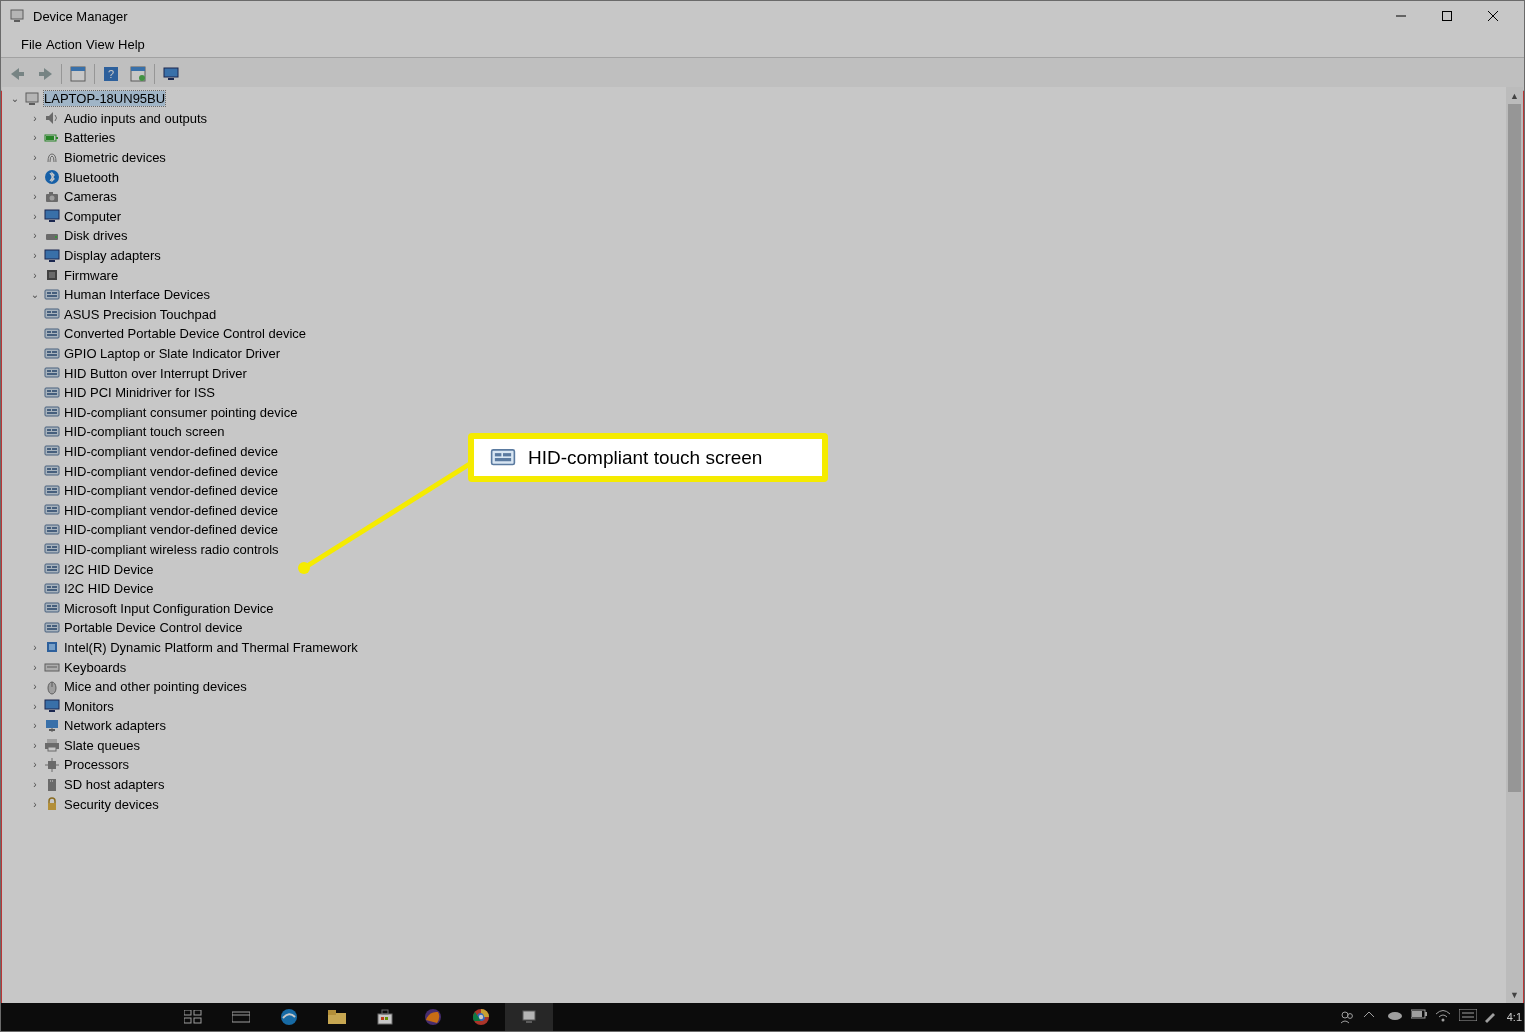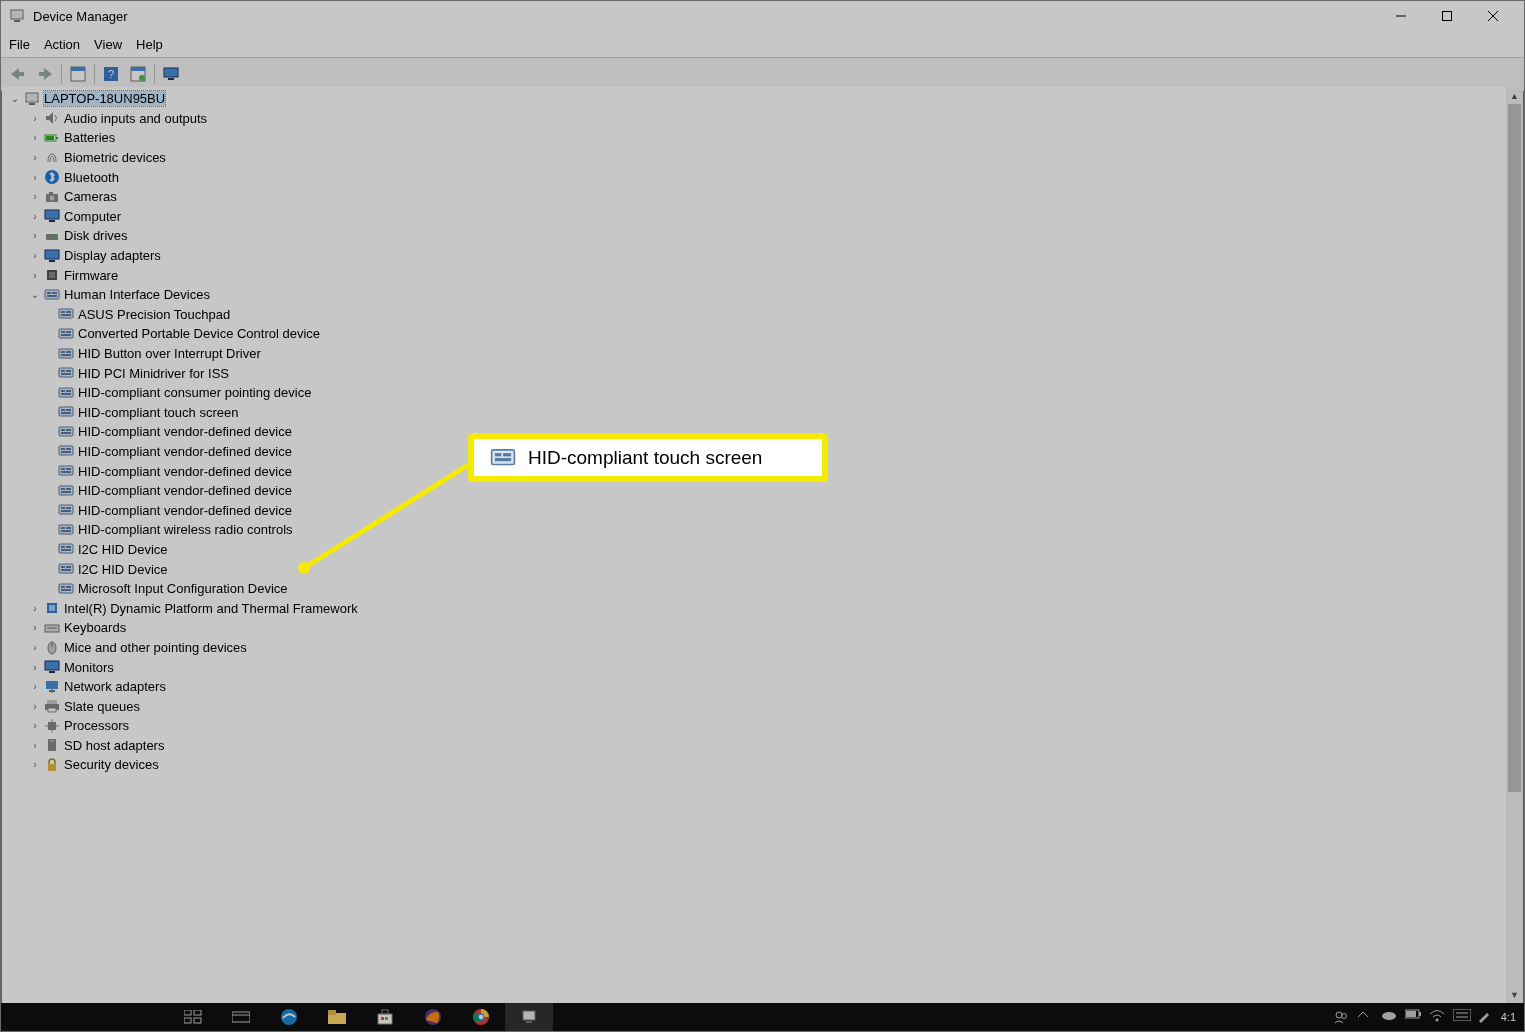--- a/index.html
+++ b/index.html
@@ -9,7 +9,7 @@
 .title-text{flex:1;font-size:13px;color:#000}
 .win-controls{display:flex}
 .win-btn{width:46px;height:30px;display:flex;align-items:center;justify-content:center;color:#000}
-.menubar{height:26px;display:flex;align-items:center;padding:0 8px;background:#fff;border-bottom:1px solid #d0d0d0;gap:14px}
+.menubar{height:26px;display:flex;align-items:center;padding:0 20px;background:#fff;border-bottom:1px solid #d0d0d0;gap:4px}
 .menu-item{font-size:13px;color:#000}
 .toolbar{height:28px;display:flex;align-items:center;padding:2px 4px;border-bottom:1px solid #d0d0d0;background:#f5f5f5;gap:1px}
 .tb-btn{width:24px;height:24px;display:flex;align-items:center;justify-content:center;border:1px solid transparent}

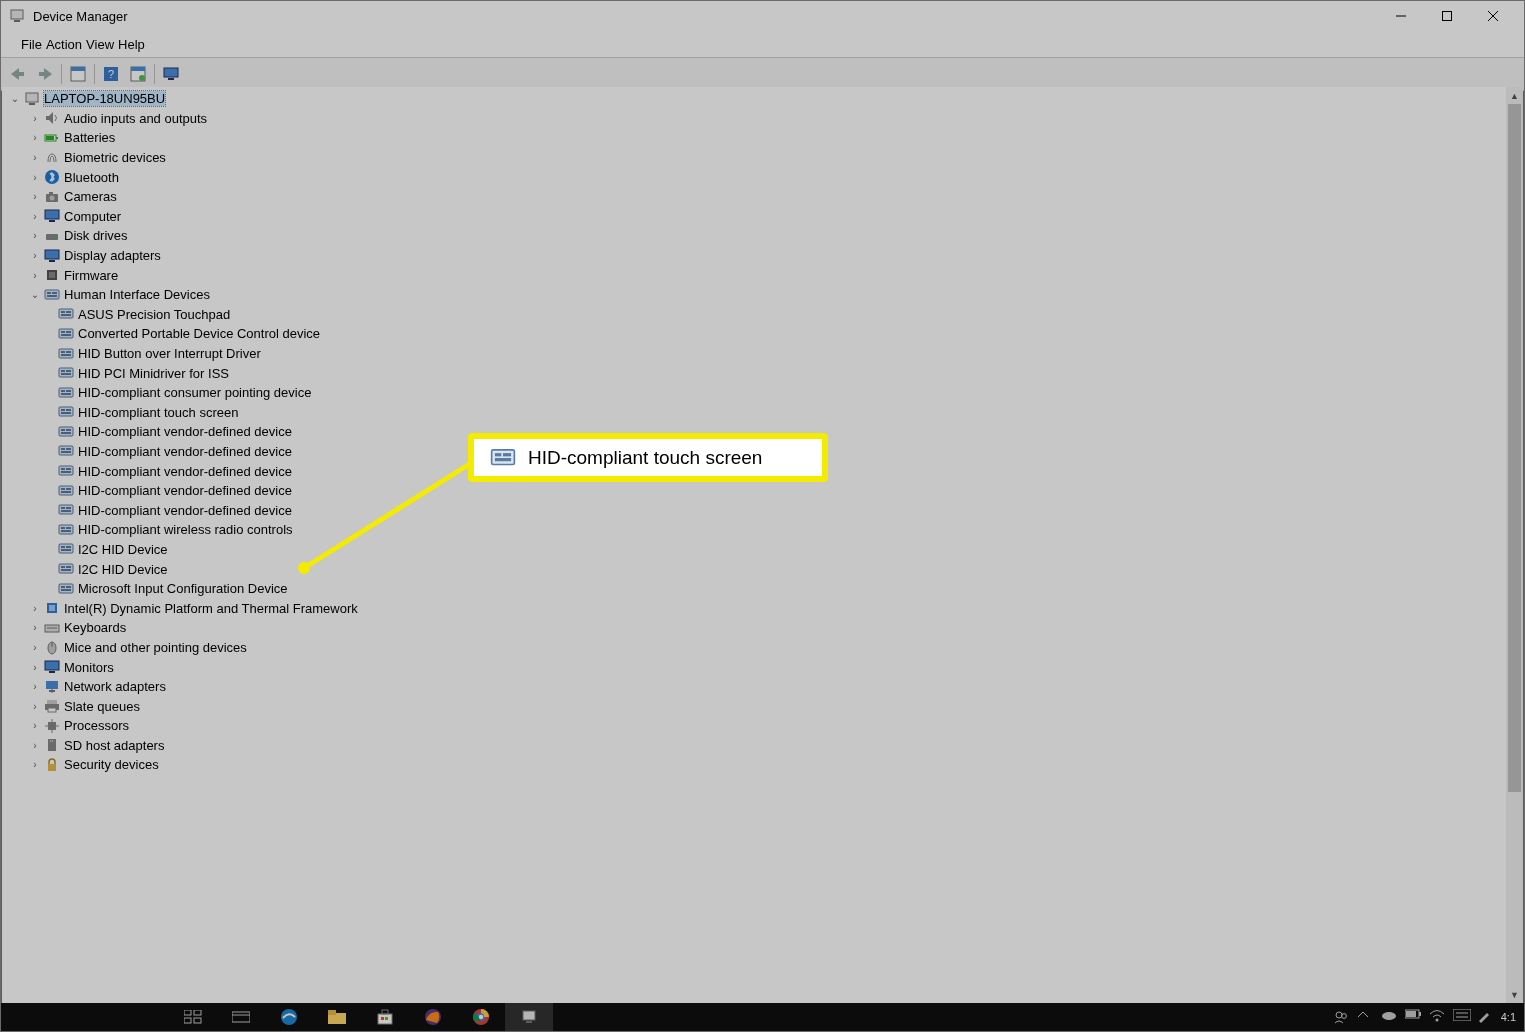--- a/index.html
+++ b/index.html
@@ -26,7 +26,7 @@
 .icn{width:16px;height:16px;margin:0 4px 0 2px;display:inline-block}
 .lbl{font-size:13px;color:#000}
 .sel{background:#cde8ff;outline:1px dotted #888}
-.ind0{padding-left:6px}.ind1{padding-left:26px}.ind2{padding-left:40px}
+.ind0{padding-left:6px}.ind1{padding-left:26px}.ind2{padding-left:26px}
 .taskbar{position:absolute;left:0;right:0;bottom:0;height:28px;background:#101010;display:flex;align-items:center}
 .task-item{width:48px;height:28px;display:flex;align-items:center;justify-content:center}
 .task-right{margin-left:auto;display:flex;align-items:center;color:#fff;font-size:11px;gap:8px;padding-right:8px}

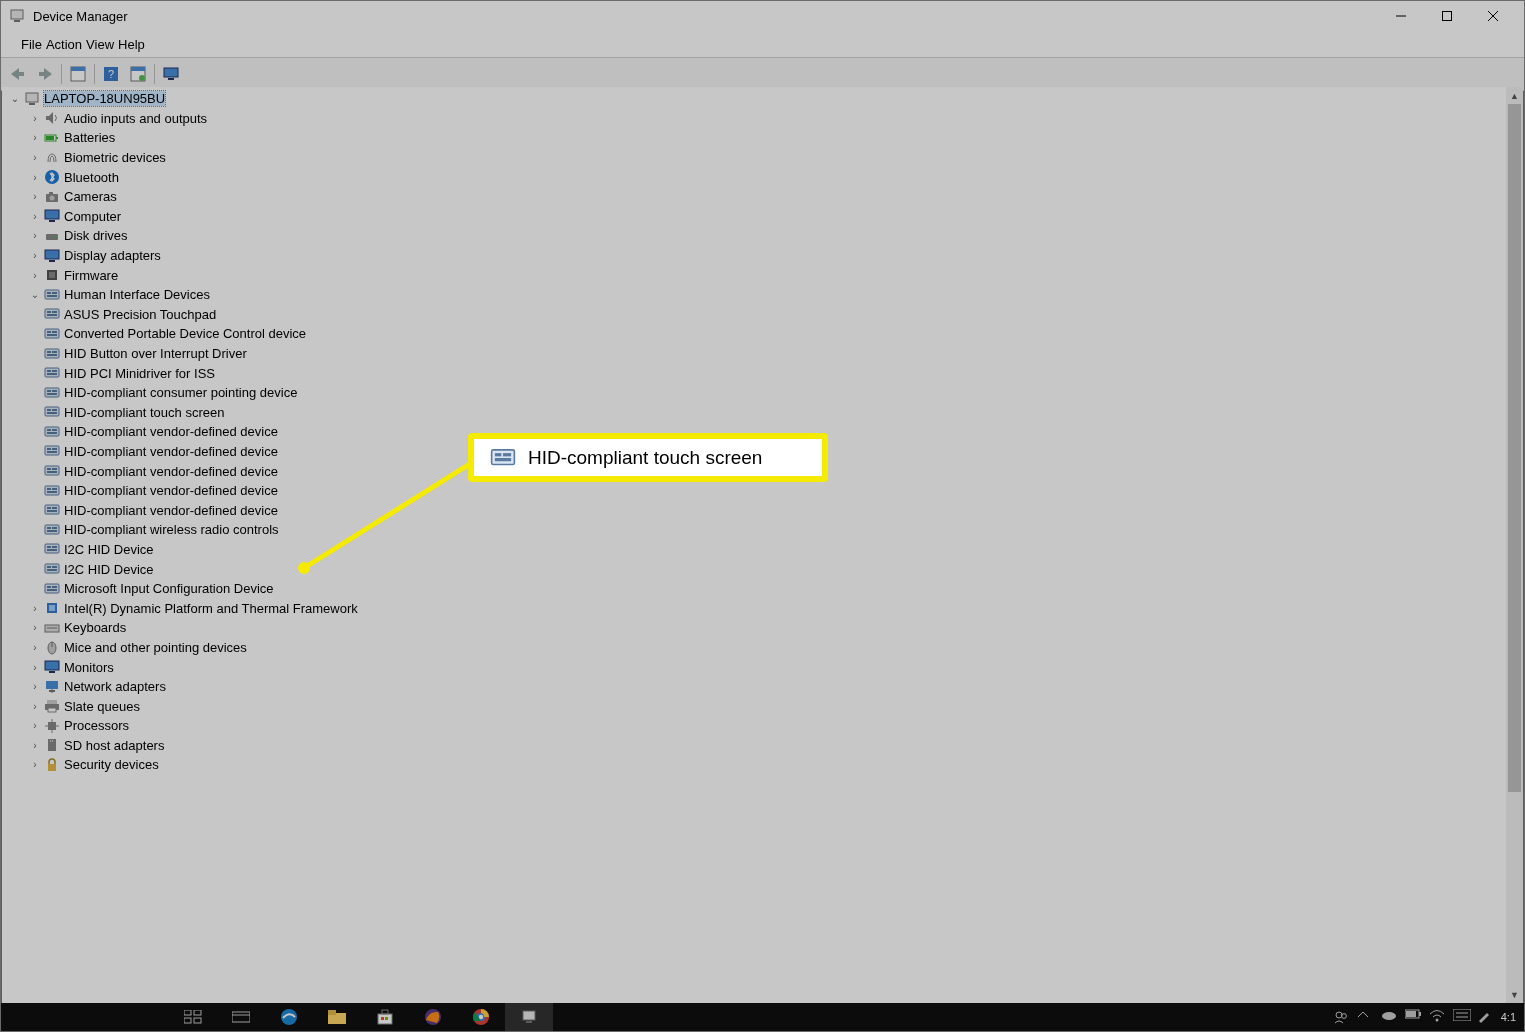--- a/index.html
+++ b/index.html
@@ -244,6 +244,16 @@
               <rect x="8" y="5" width="5" height="2" fill="#5a7aa0"></rect>
               <rect x="3" y="8" width="10" height="2" fill="#5a7aa0"></rect>
             </svg></span>
+          <span class="lbl">GPIO Laptop or Slate Indicator Driver</span>
+        </div>
+        <div class="node ind2">
+          <span class="exp"></span>
+          <span class="icn"><svg viewBox="0 0 16 16">
+              <rect x="1" y="3" width="14" height="9" rx="1" fill="#d8e6f3" stroke="#5a7aa0"></rect>
+              <rect x="3" y="5" width="4" height="2" fill="#5a7aa0"></rect>
+              <rect x="8" y="5" width="5" height="2" fill="#5a7aa0"></rect>
+              <rect x="3" y="8" width="10" height="2" fill="#5a7aa0"></rect>
+            </svg></span>
           <span class="lbl">HID Button over Interrupt Driver</span>
         </div>
         <div class="node ind2">

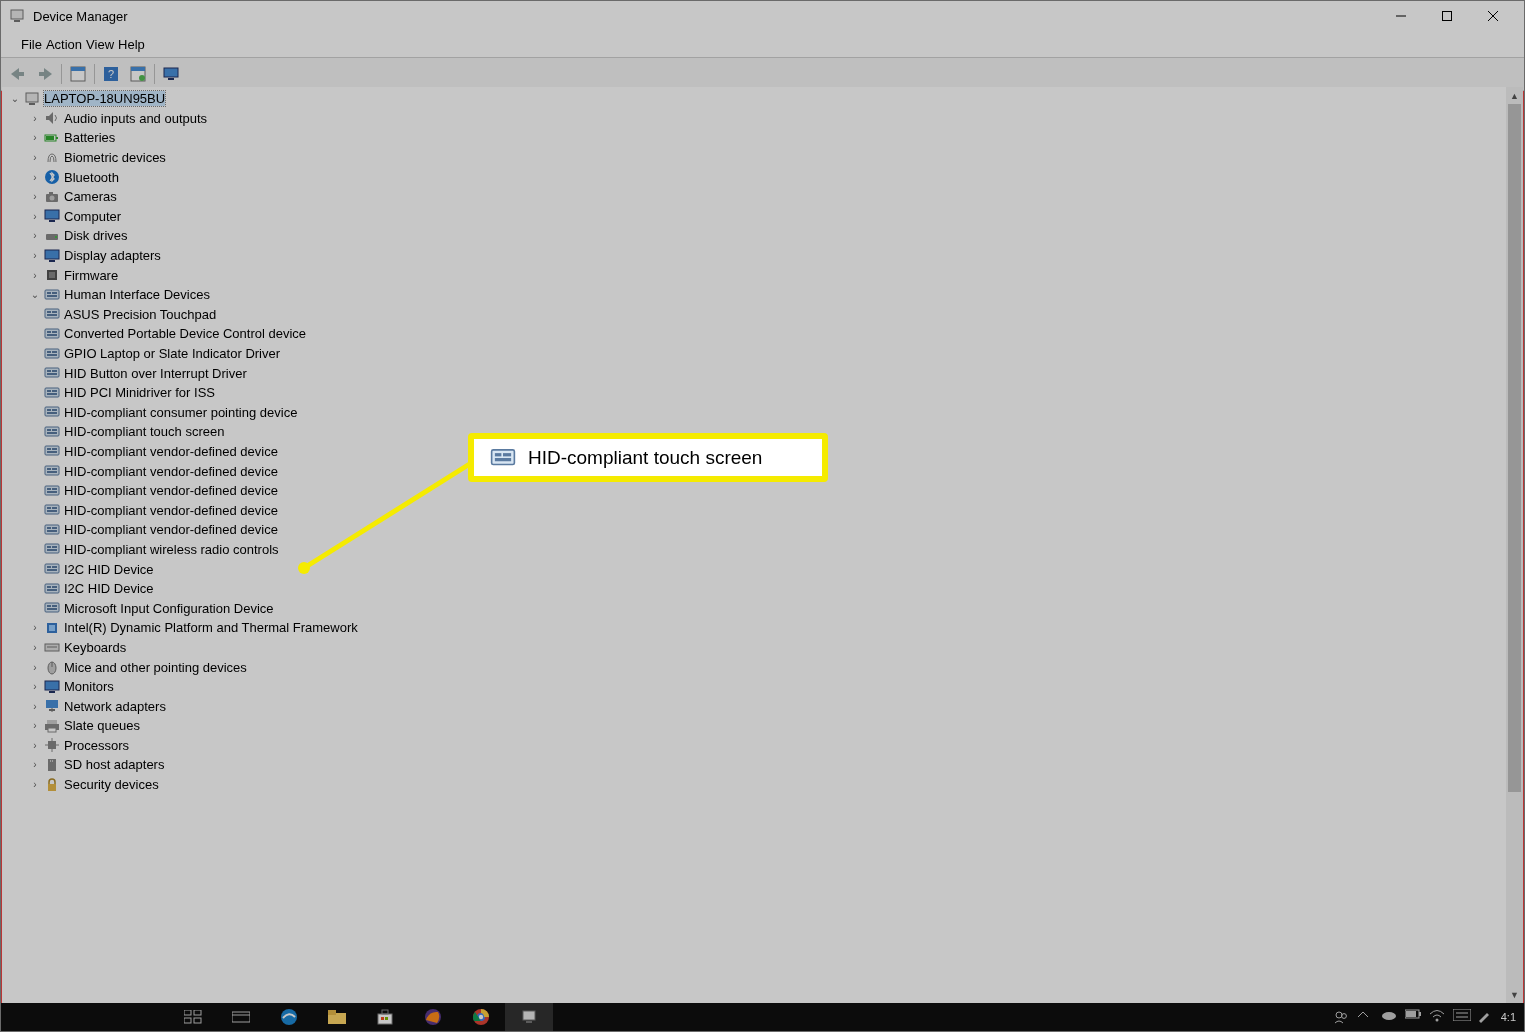--- a/index.html
+++ b/index.html
@@ -376,6 +376,16 @@
             </svg></span>
           <span class="lbl">Microsoft Input Configuration Device</span>
         </div>
+        <div class="node ind2">
+          <span class="exp"></span>
+          <span class="icn"><svg viewBox="0 0 16 16">
+              <rect x="1" y="3" width="14" height="9" rx="1" fill="#d8e6f3" stroke="#5a7aa0"></rect>
+              <rect x="3" y="5" width="4" height="2" fill="#5a7aa0"></rect>
+              <rect x="8" y="5" width="5" height="2" fill="#5a7aa0"></rect>
+              <rect x="3" y="8" width="10" height="2" fill="#5a7aa0"></rect>
+            </svg></span>
+          <span class="lbl">Portable Device Control device</span>
+        </div>
         <div class="node ind1">
           <span class="exp">›</span>
           <span class="icn"><svg viewBox="0 0 16 16">

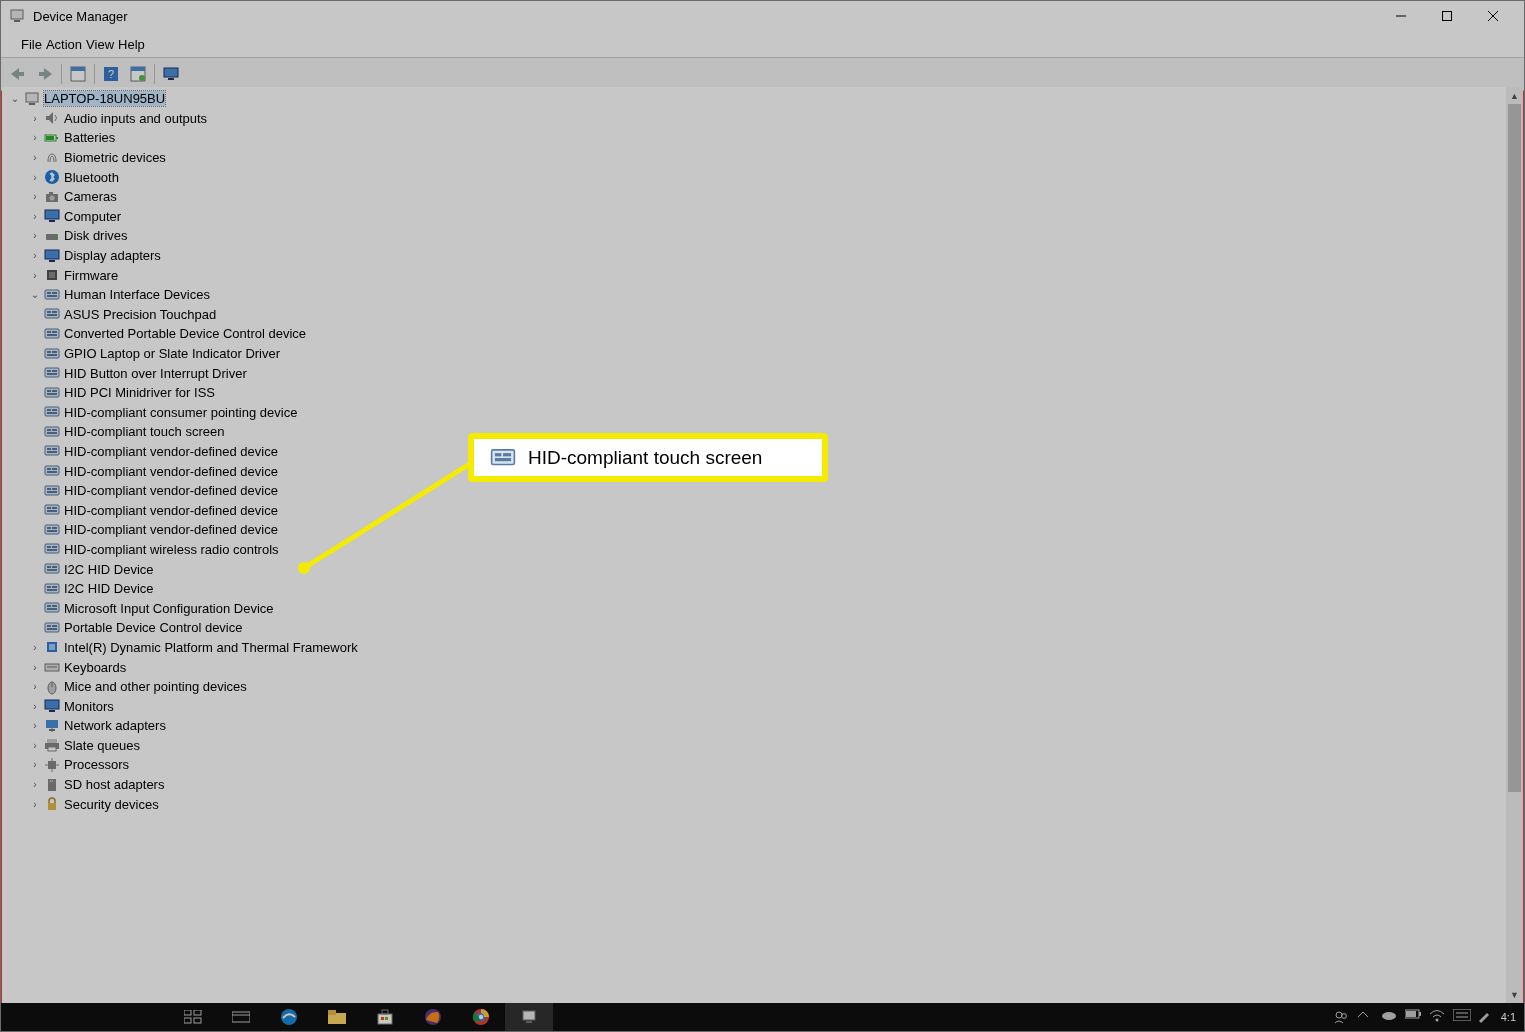--- a/index.html
+++ b/index.html
@@ -29,7 +29,7 @@
 .ind0{padding-left:6px}.ind1{padding-left:26px}.ind2{padding-left:26px}
 .taskbar{position:absolute;left:0;right:0;bottom:0;height:28px;background:#101010;display:flex;align-items:center}
 .task-item{width:48px;height:28px;display:flex;align-items:center;justify-content:center}
-.task-right{margin-left:auto;display:flex;align-items:center;color:#fff;font-size:11px;gap:8px;padding-right:8px}
+.task-right{margin-left:auto;display:flex;align-items:center;color:#fff;font-size:11px;gap:8px;padding-right:2px}
 .task-right .task-icn{width:16px;height:16px;display:inline-block}
 .clock{color:#fff;font-size:11px}
 .highlightbox{position:absolute;left:468px;top:433px;width:360px;height:49px;background:#fff;border:6px solid #f5eb00;border-radius:4px;display:flex;align-items:center;padding:0 14px;box-sizing:border-box;z-index:20}

